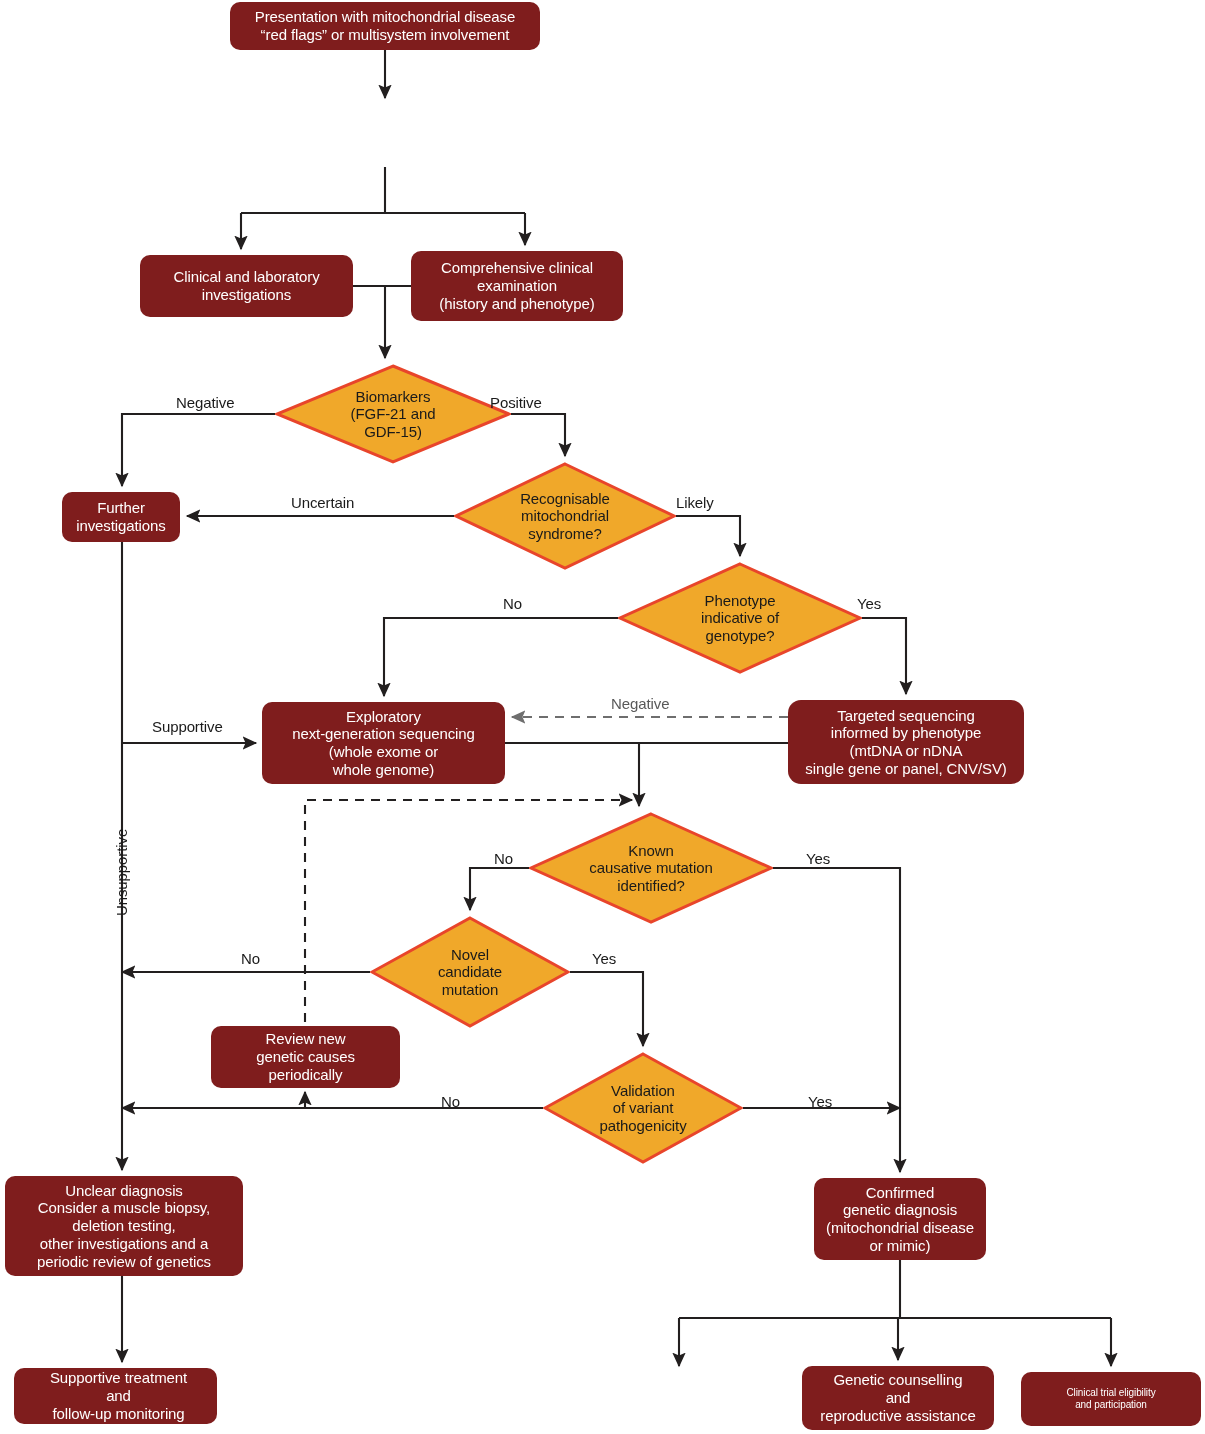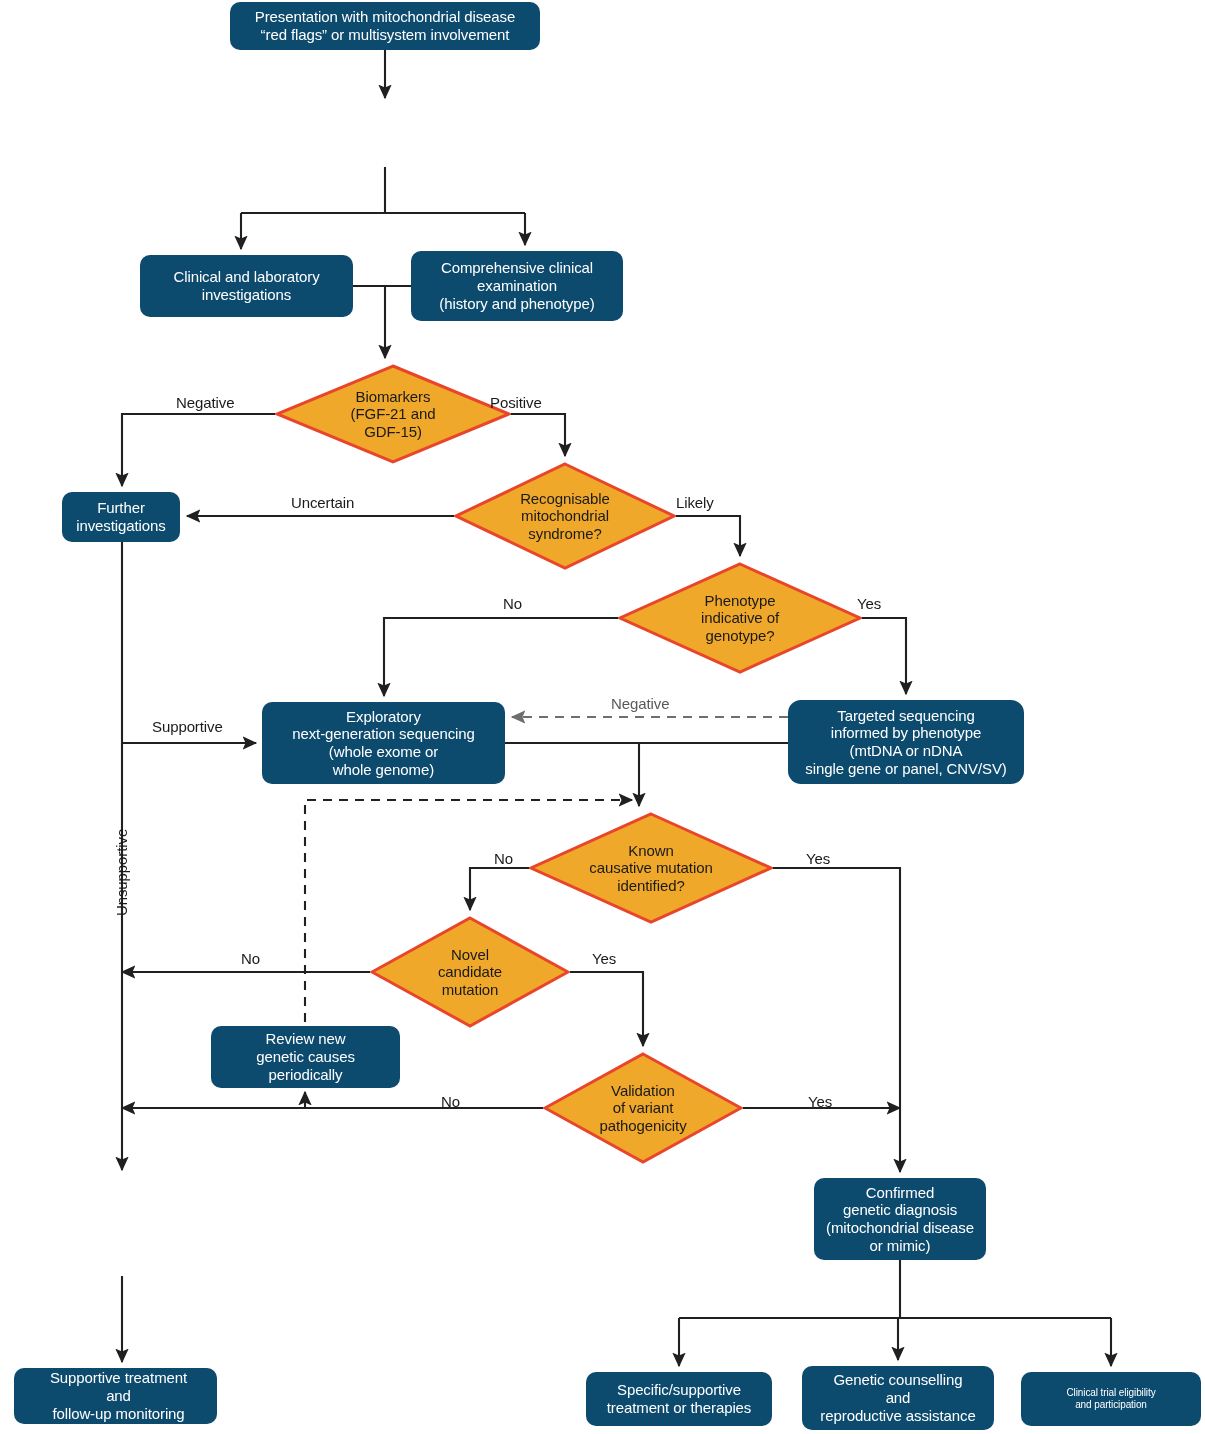--- a/index.html
+++ b/index.html
@@ -34,7 +34,7 @@
     text-align: center;
   }
   .box {
-    background: #0c4a6e;
+    background: #7f1d1d;
     border-radius: 10px;
     color: #ffffff;
     line-height: 1.18;

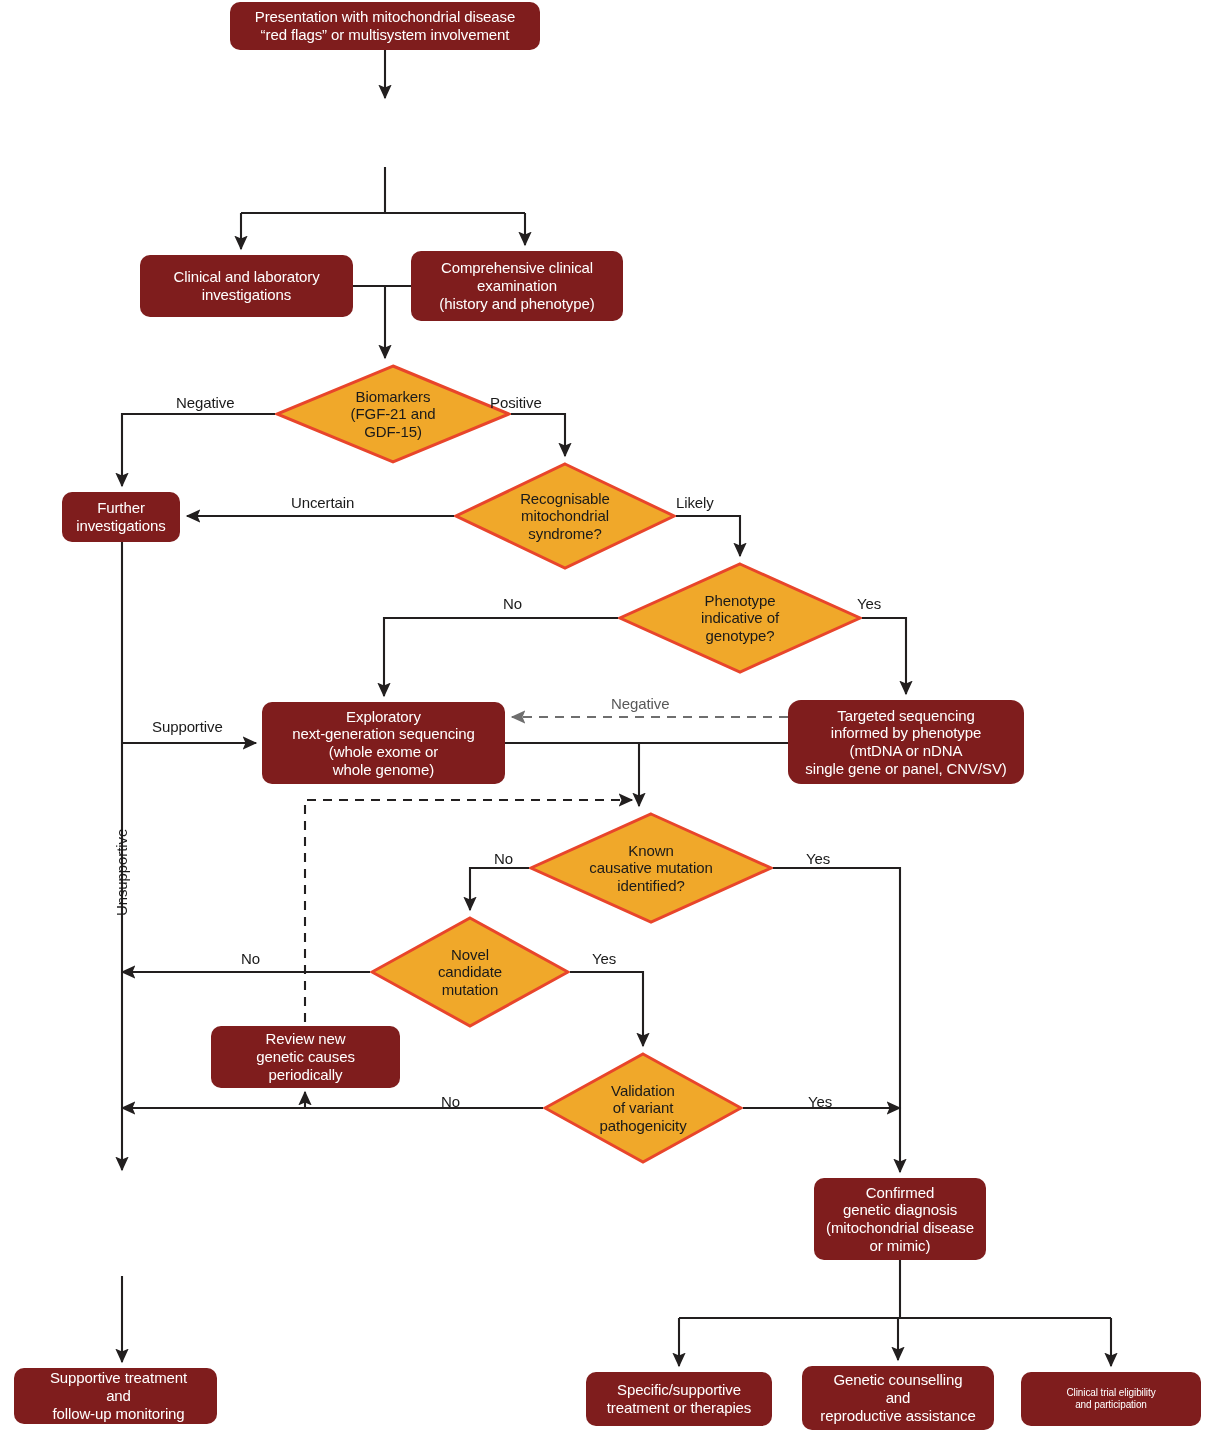--- a/index.html
+++ b/index.html
@@ -182,6 +182,11 @@
 genetic causes
 periodically</div>
 
+  <div class="node box" style="left:5px;top:1176px;width:238px;height:100px;font-size:15px;">Unclear diagnosis
+Consider a muscle biopsy,
+deletion testing,
+other investigations and a
+periodic review of genetics</div>
 
   <div class="node box" style="left:814px;top:1178px;width:172px;height:82px;font-size:15px;">Confirmed
 genetic diagnosis

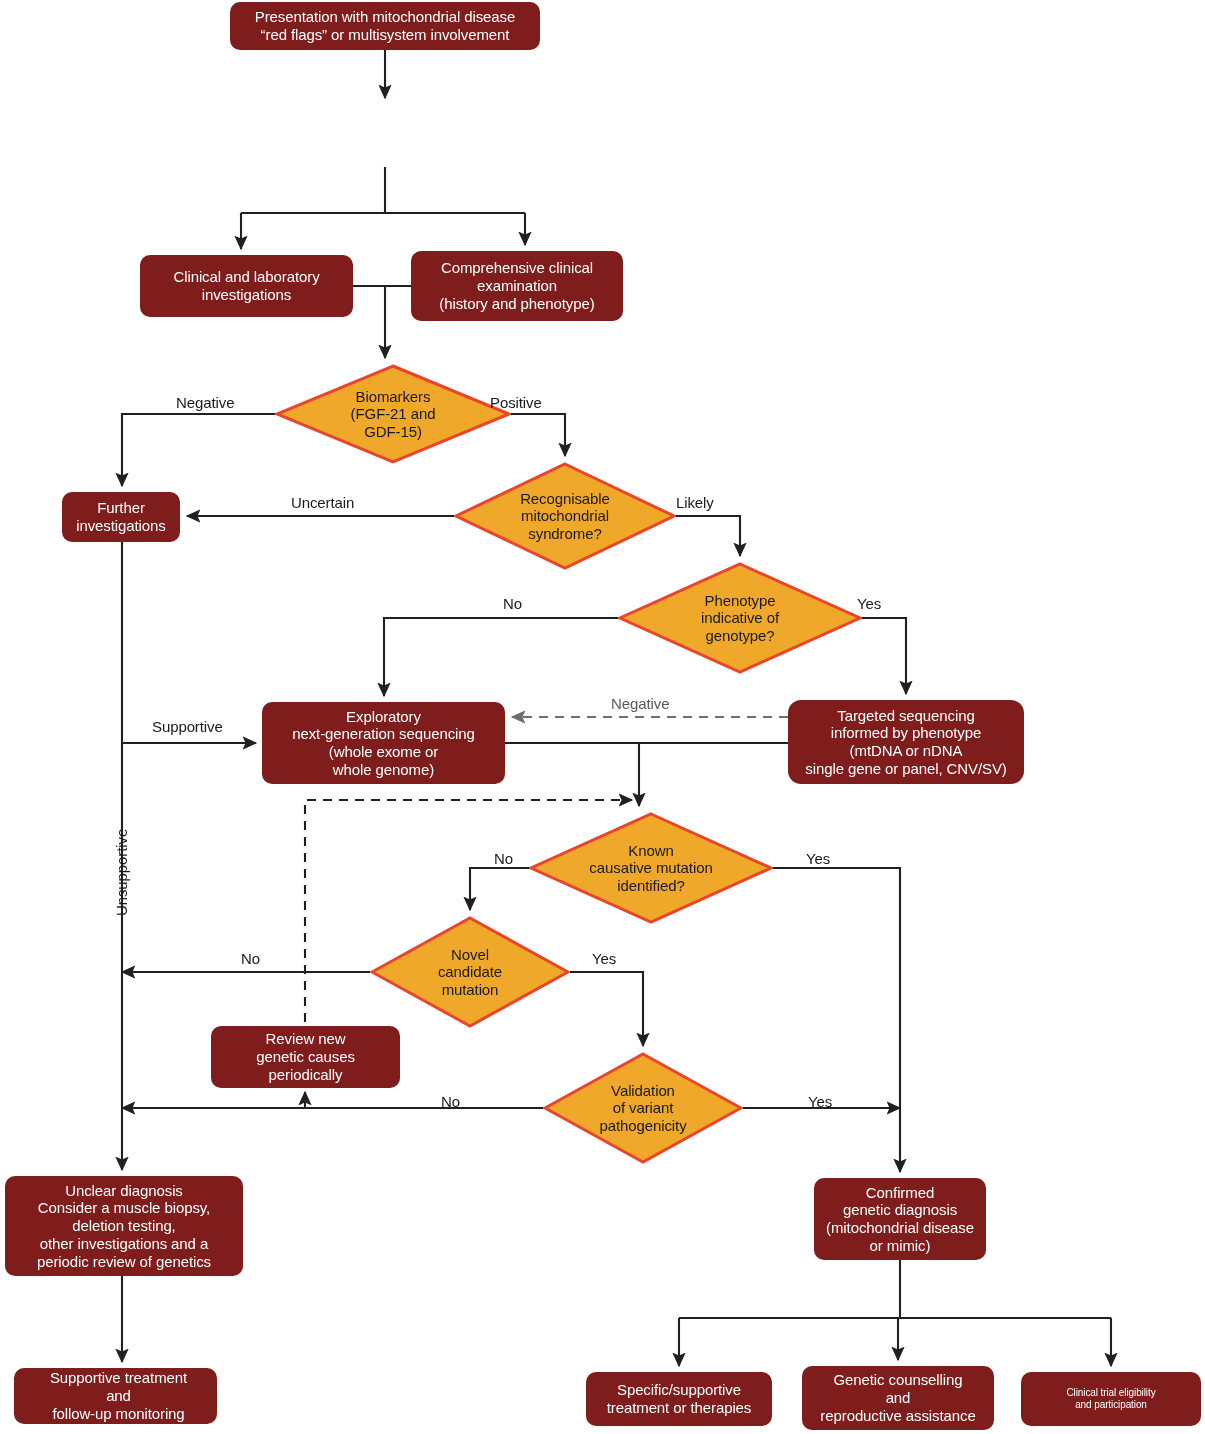--- a/index.html
+++ b/index.html
@@ -197,8 +197,6 @@
 and
 follow-up monitoring</div>
 
-  <div class="node box" style="left:586px;top:1372px;width:186px;height:54px;font-size:15px;">Specific/supportive
-treatment or therapies</div>
 
   <div class="node box" style="left:802px;top:1366px;width:192px;height:64px;font-size:15px;">Genetic counselling
 and

